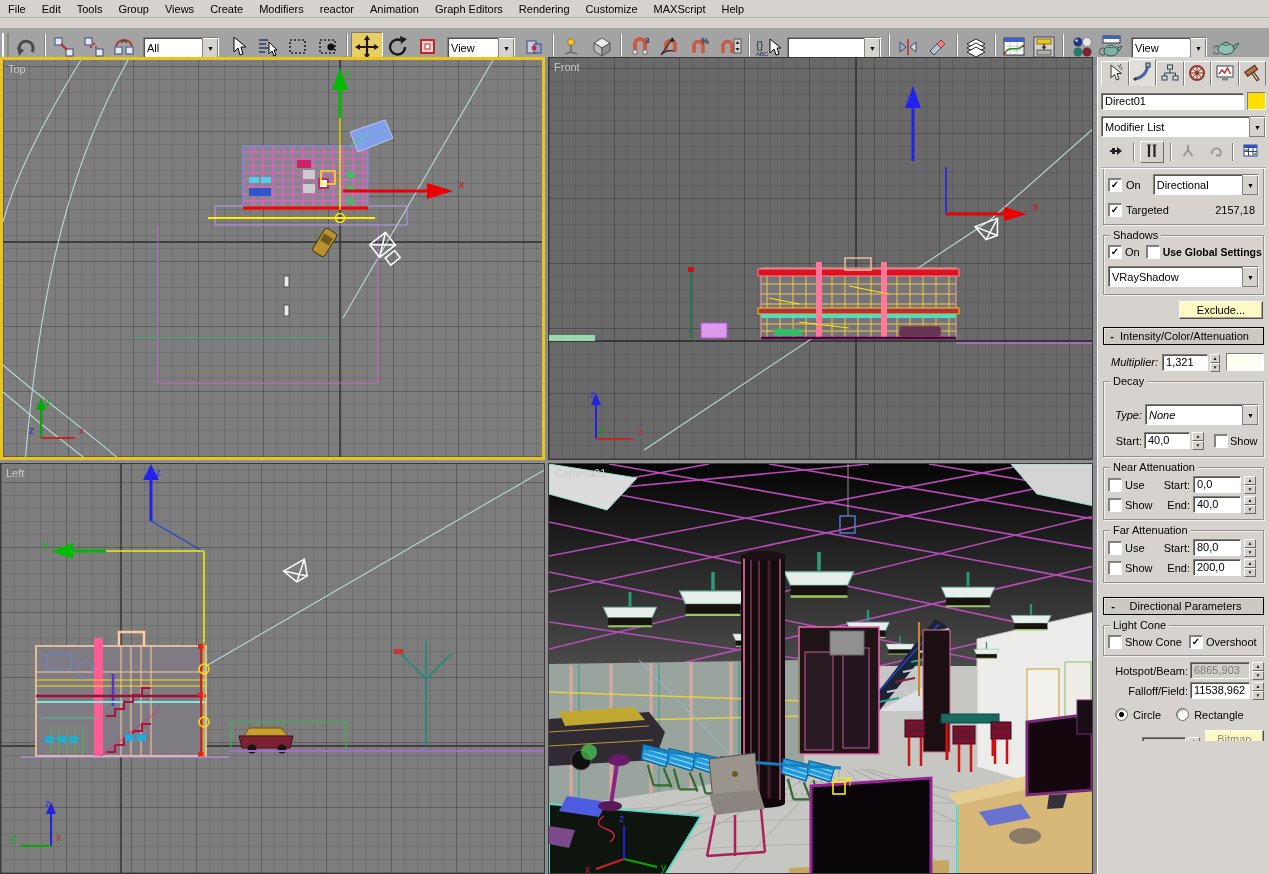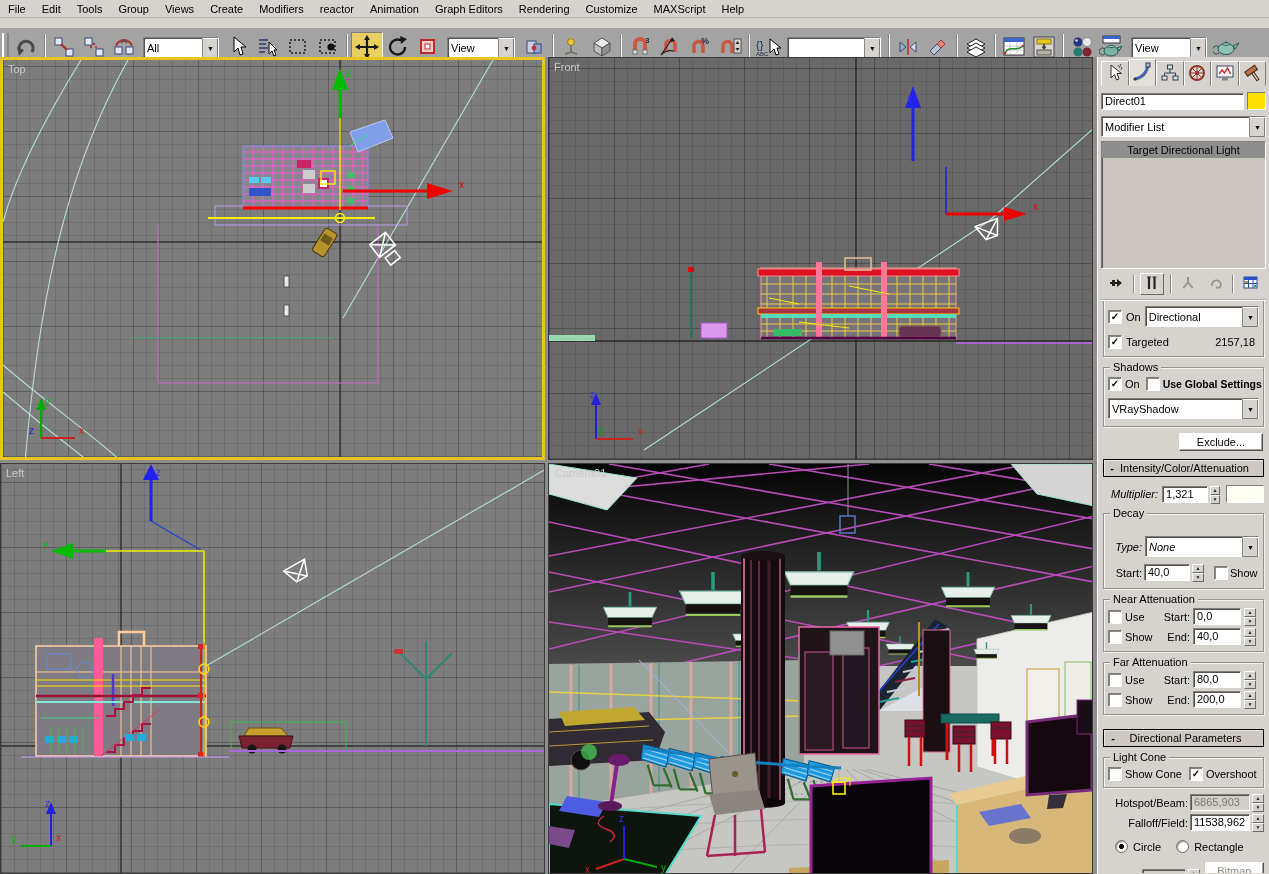--- a/index.html
+++ b/index.html
@@ -779,9 +779,6 @@
         <span class="dd-btn">▼</span>
       </div>
 
-    <div id="stacklist">
-      <div id="stackrow">Target Directional Light</div>
-    </div>
 
     <div id="stackbtns">
       <div class="sbtn">

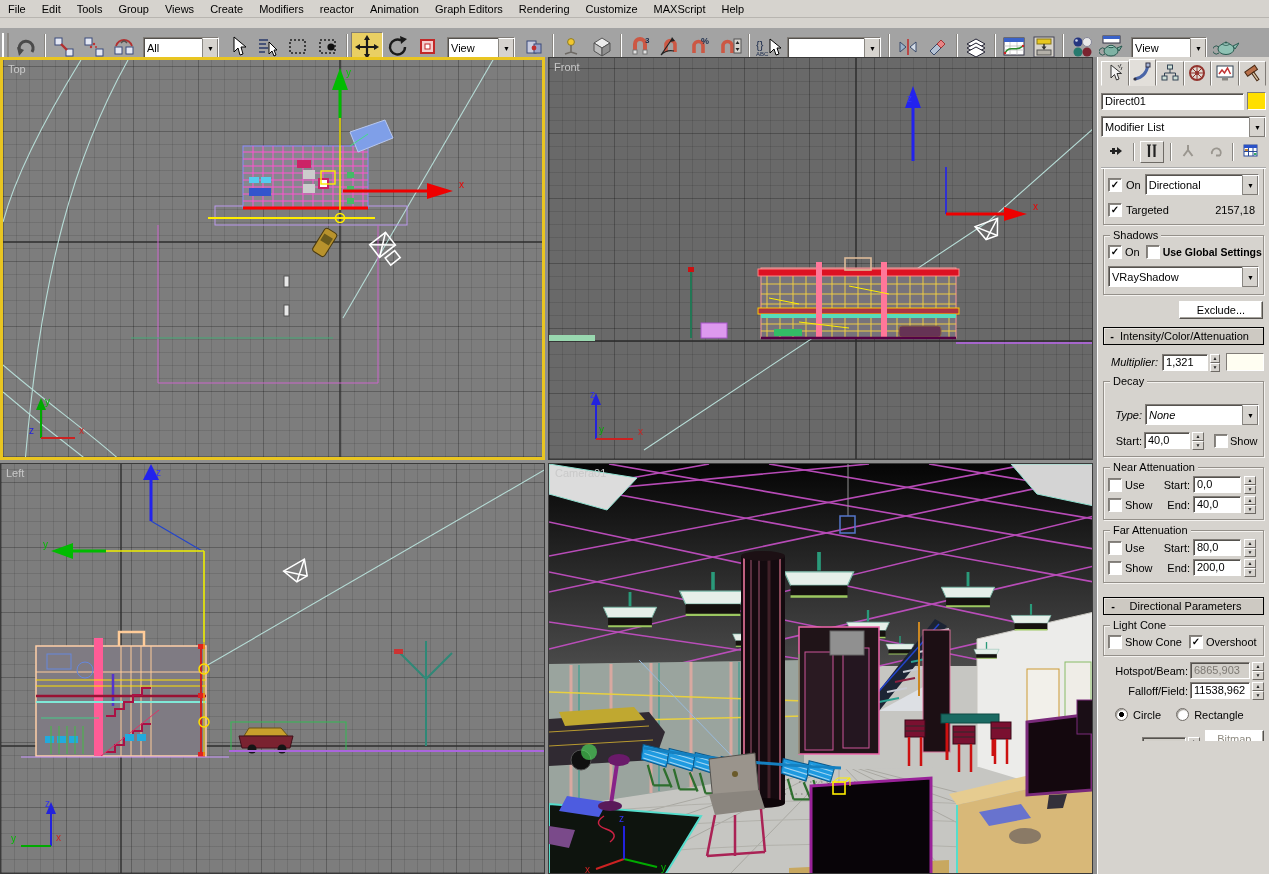--- a/index.html
+++ b/index.html
@@ -825,7 +825,7 @@
         <div class="row" style="gap:4px;margin-top:2px;">
           <div class="cb">✓</div>
           <span class="lbl">On</span>
-          <div class="dd" style="flex:1;margin-left:0;">
+          <div class="dd" style="flex:1;margin-left:8px;">
               <span class="dd-val">Directional</span>
               <span class="dd-btn">▼</span>
             </div>

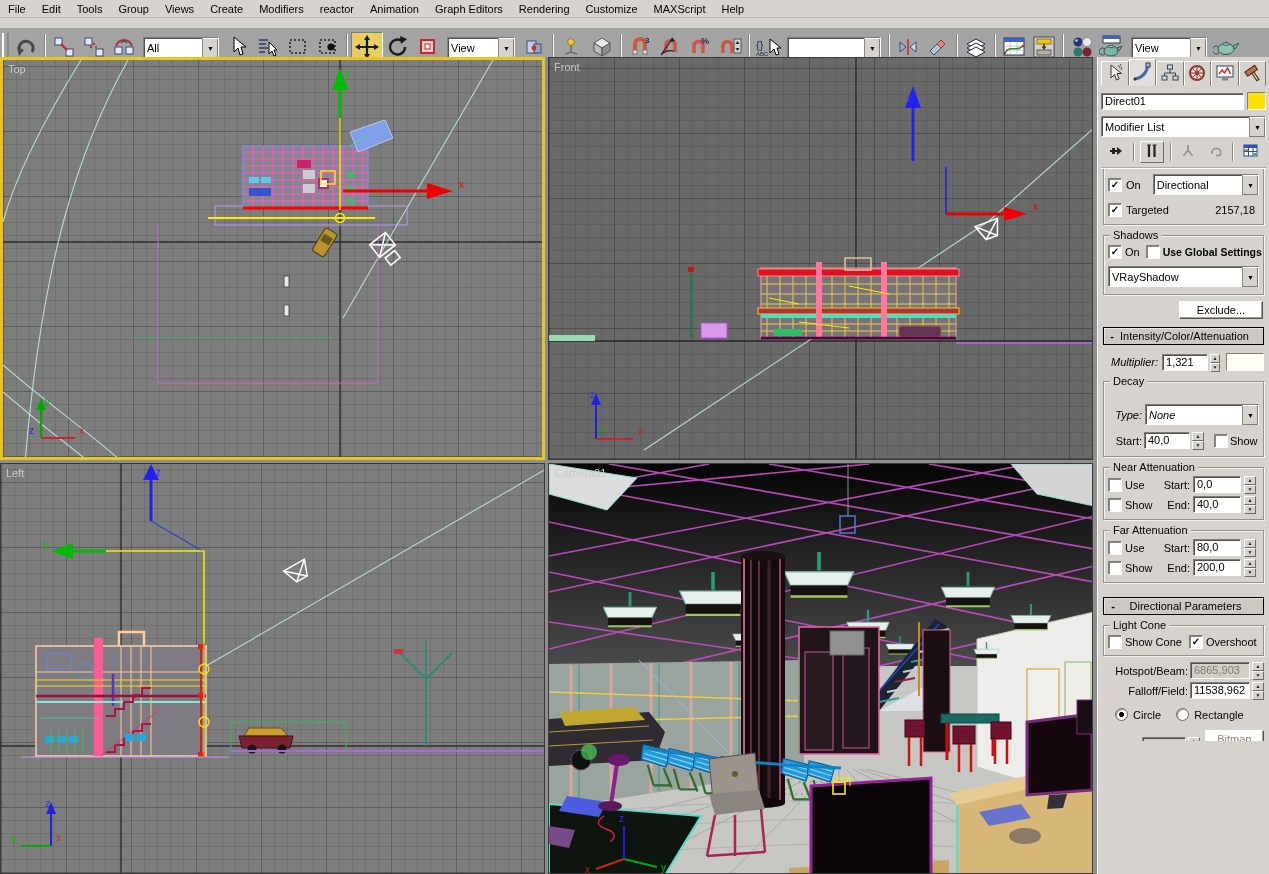--- a/index.html
+++ b/index.html
@@ -65,7 +65,7 @@
         display:flex;align-items:center;box-shadow:inset 1px 1px 0 #e9e6e1;}
   .roll .dash{width:18px;text-align:center;font-weight:bold;}
   .roll .rt{flex:1;text-align:center;margin-right:14px;}
-  .btn{background:#ffffff;border:1px solid;border-color:#fff #55524e #55524e #fff;
+  .btn{background:#fef9c3;border:1px solid;border-color:#fff #55524e #55524e #fff;
        box-shadow:inset -1px -1px 0 #a5a29c;text-align:center;padding:2px 8px;}
   .btn.dis{color:#8d897f;}
   .lbl{white-space:nowrap;}

